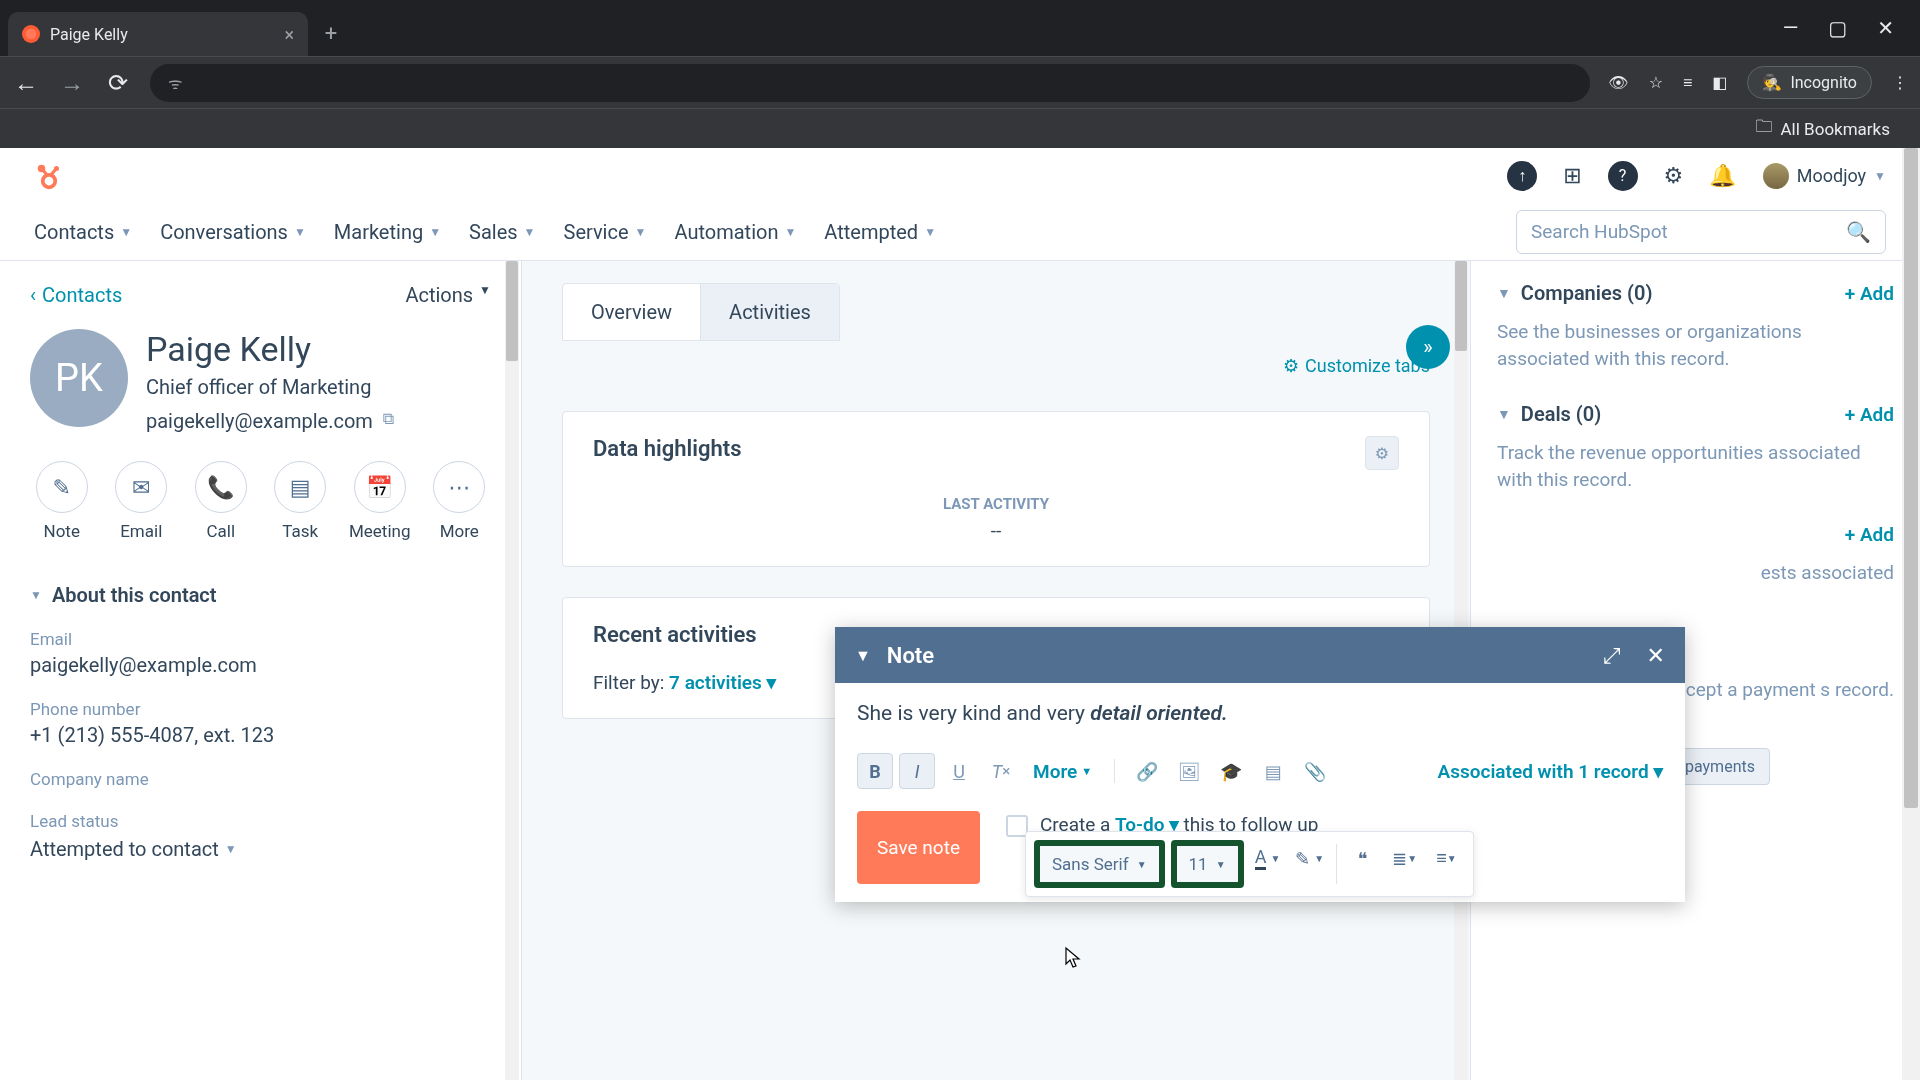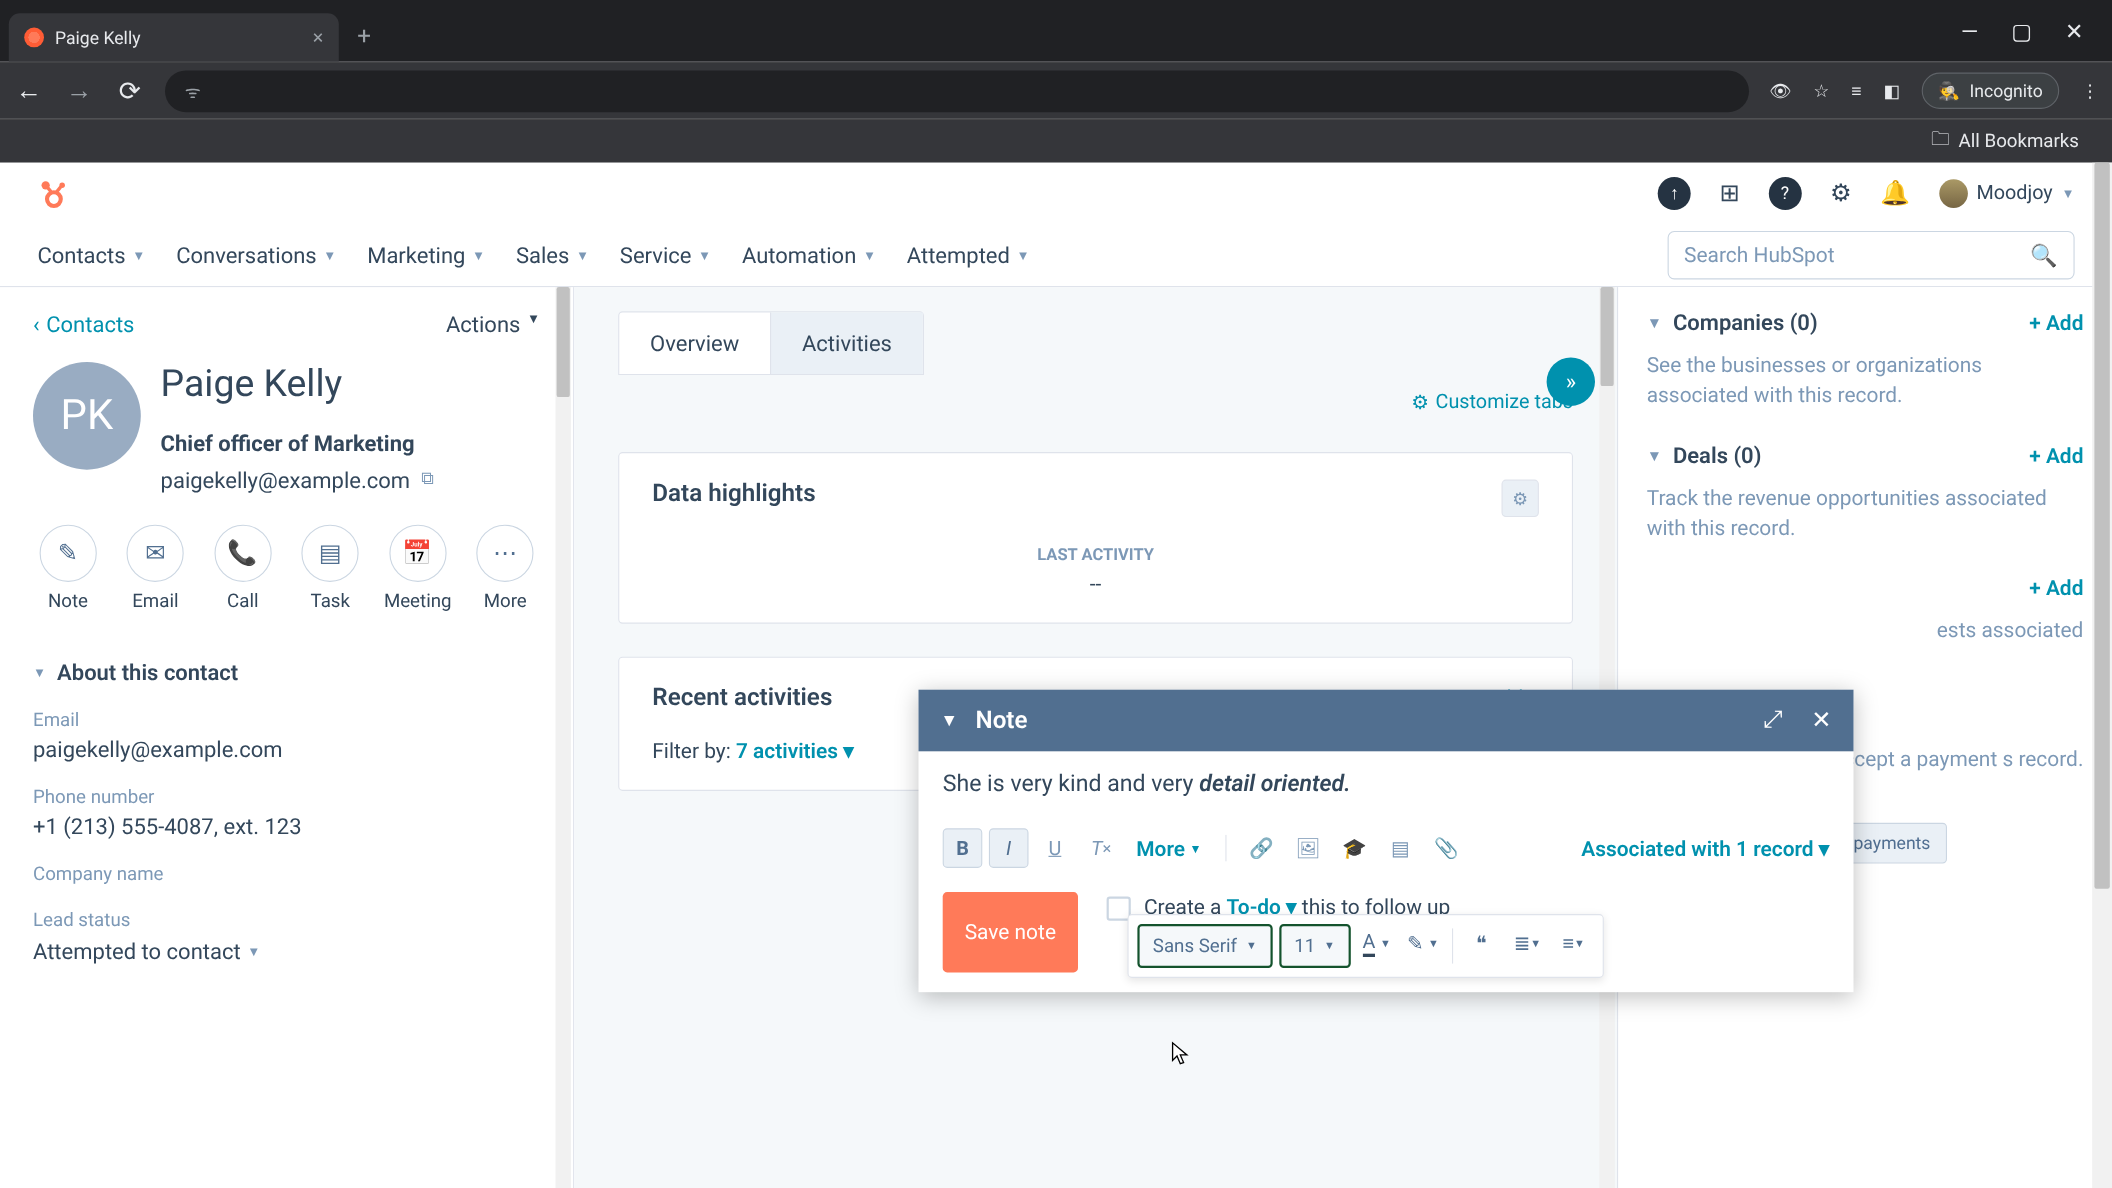--- a/index.html
+++ b/index.html
@@ -49,7 +49,7 @@
 .contact-head { display:flex; gap:18px; margin-top:22px;}
 .avatar { width:98px; height:98px; border-radius:50%; background:#99acc2; color:#fff; display:flex; align-items:center; justify-content:center; font-size:38px; font-weight:400;}
 .cname { font-size:34px; color:#33475b; font-weight:400;}
-.ctitle { font-size:20px; color:#33475b; margin-top:22px;font-weight:bold;}
+.ctitle { font-size:20px; color:#33475b; margin-top:6px;}
 .cemail { font-size:20px; color:#33475b; margin-top:10px; display:flex; gap:10px;}
 .copy-ic { color:#7c98b6; font-size:16px;}
 

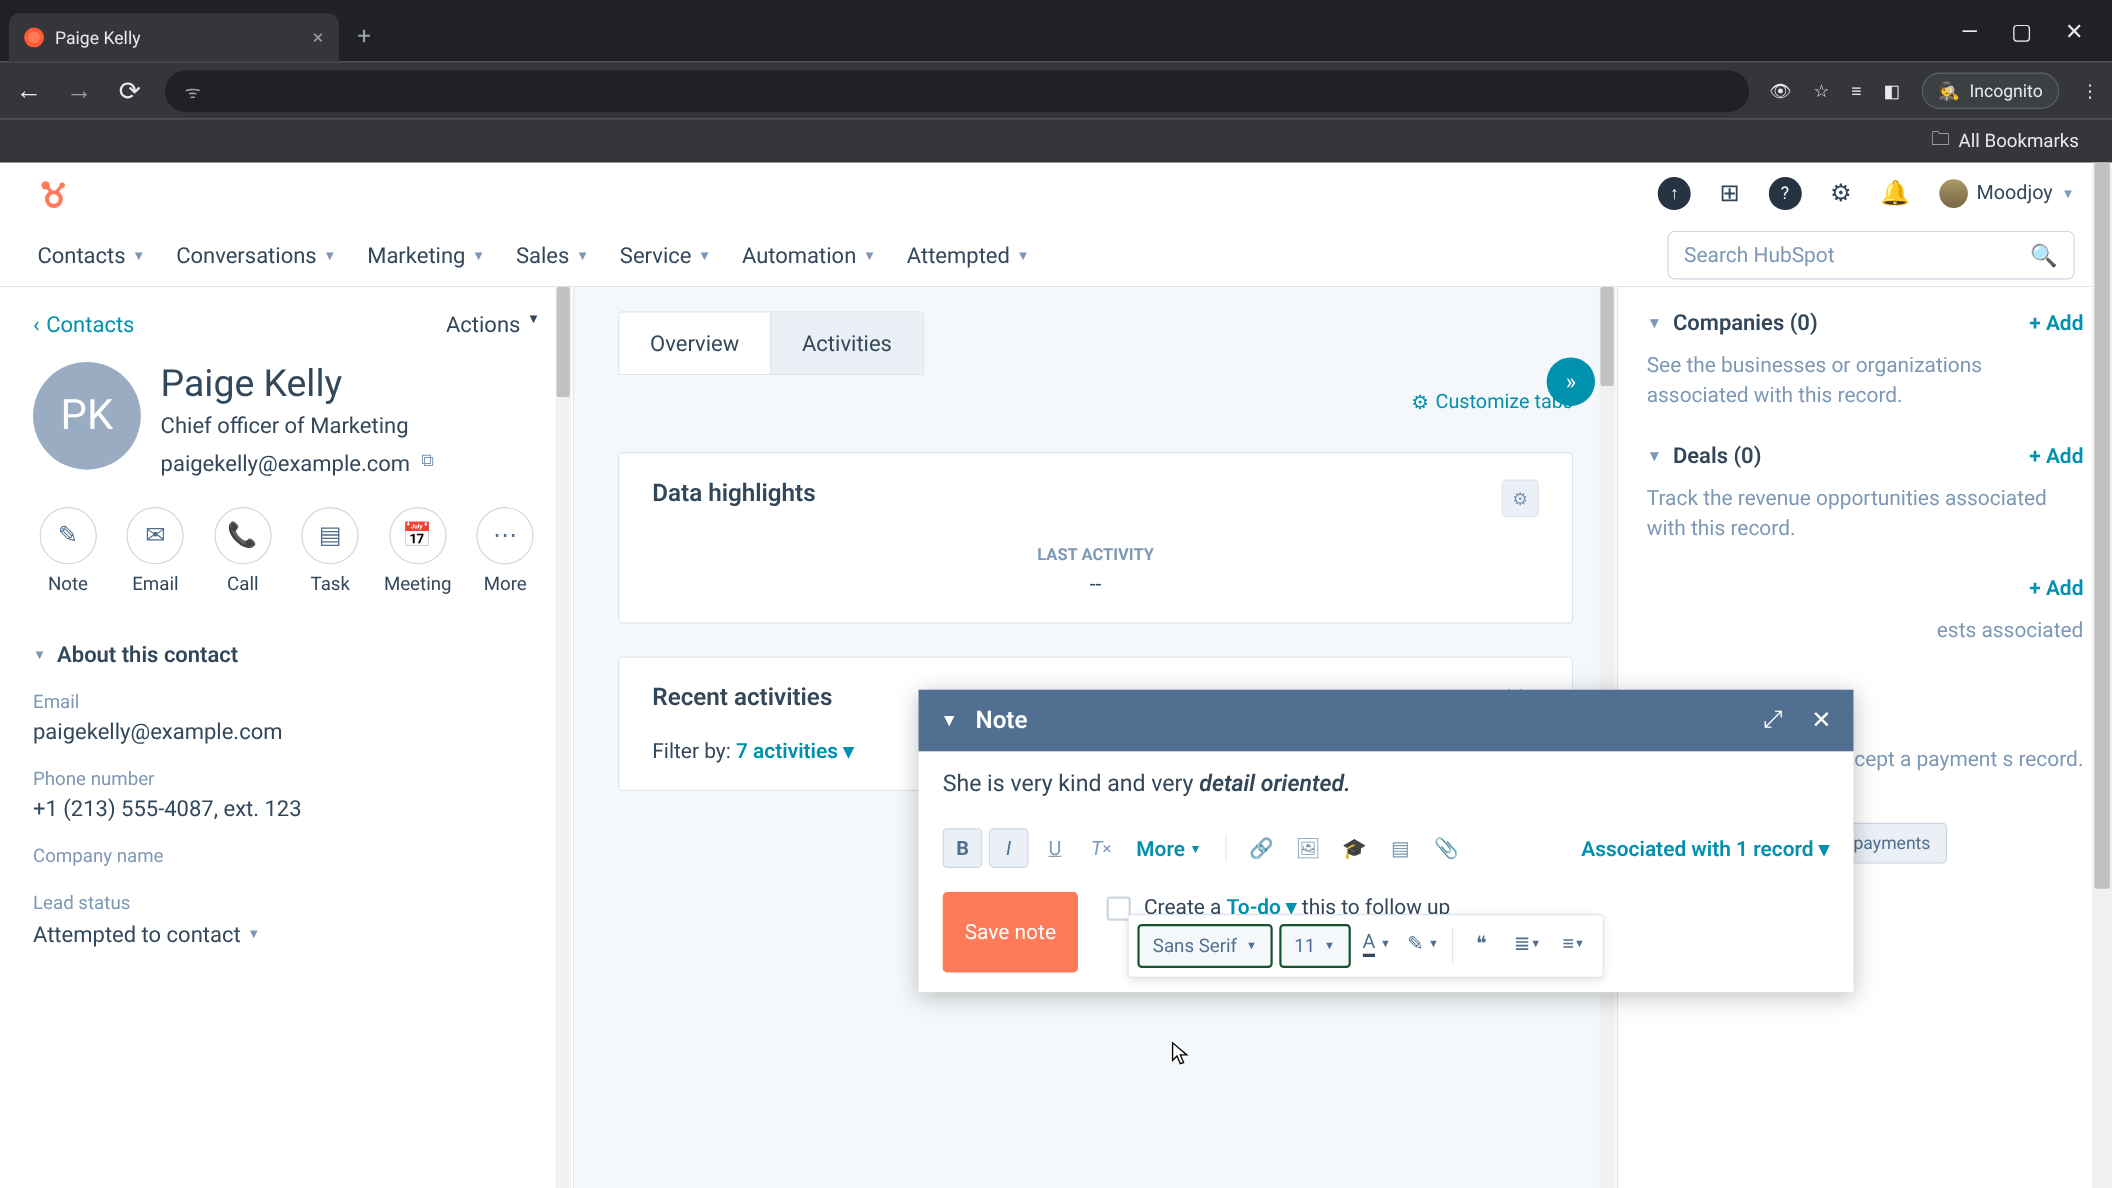--- a/index.html
+++ b/index.html
@@ -107,7 +107,7 @@
 .note-body em { font-style:italic; font-weight:600;}
 
 .float-toolbar { position:absolute; left:190px; top:204px; background:#fff; border:1px solid #dfe3eb; border-radius:4px; box-shadow:0 2px 8px rgba(0,0,0,0.1); padding:8px; display:flex; gap:6px; z-index:60;}
-.ft-sel { border:2px solid #14532d; background:#f5f8fa; border-radius:4px; padding:8px 12px; font-size:17px; color:#516f90; display:flex; align-items:center; gap:8px;}
+.ft-sel { border:6px solid #14532d; background:#f5f8fa; border-radius:4px; padding:8px 12px; font-size:17px; color:#516f90; display:flex; align-items:center; gap:8px;}
 .ft-btn { width:36px; height:36px; display:flex; align-items:center; justify-content:center; color:#516f90; font-size:18px;}
 .ft-sep { width:1px; background:#dfe3eb; margin:4px 2px;}
 

